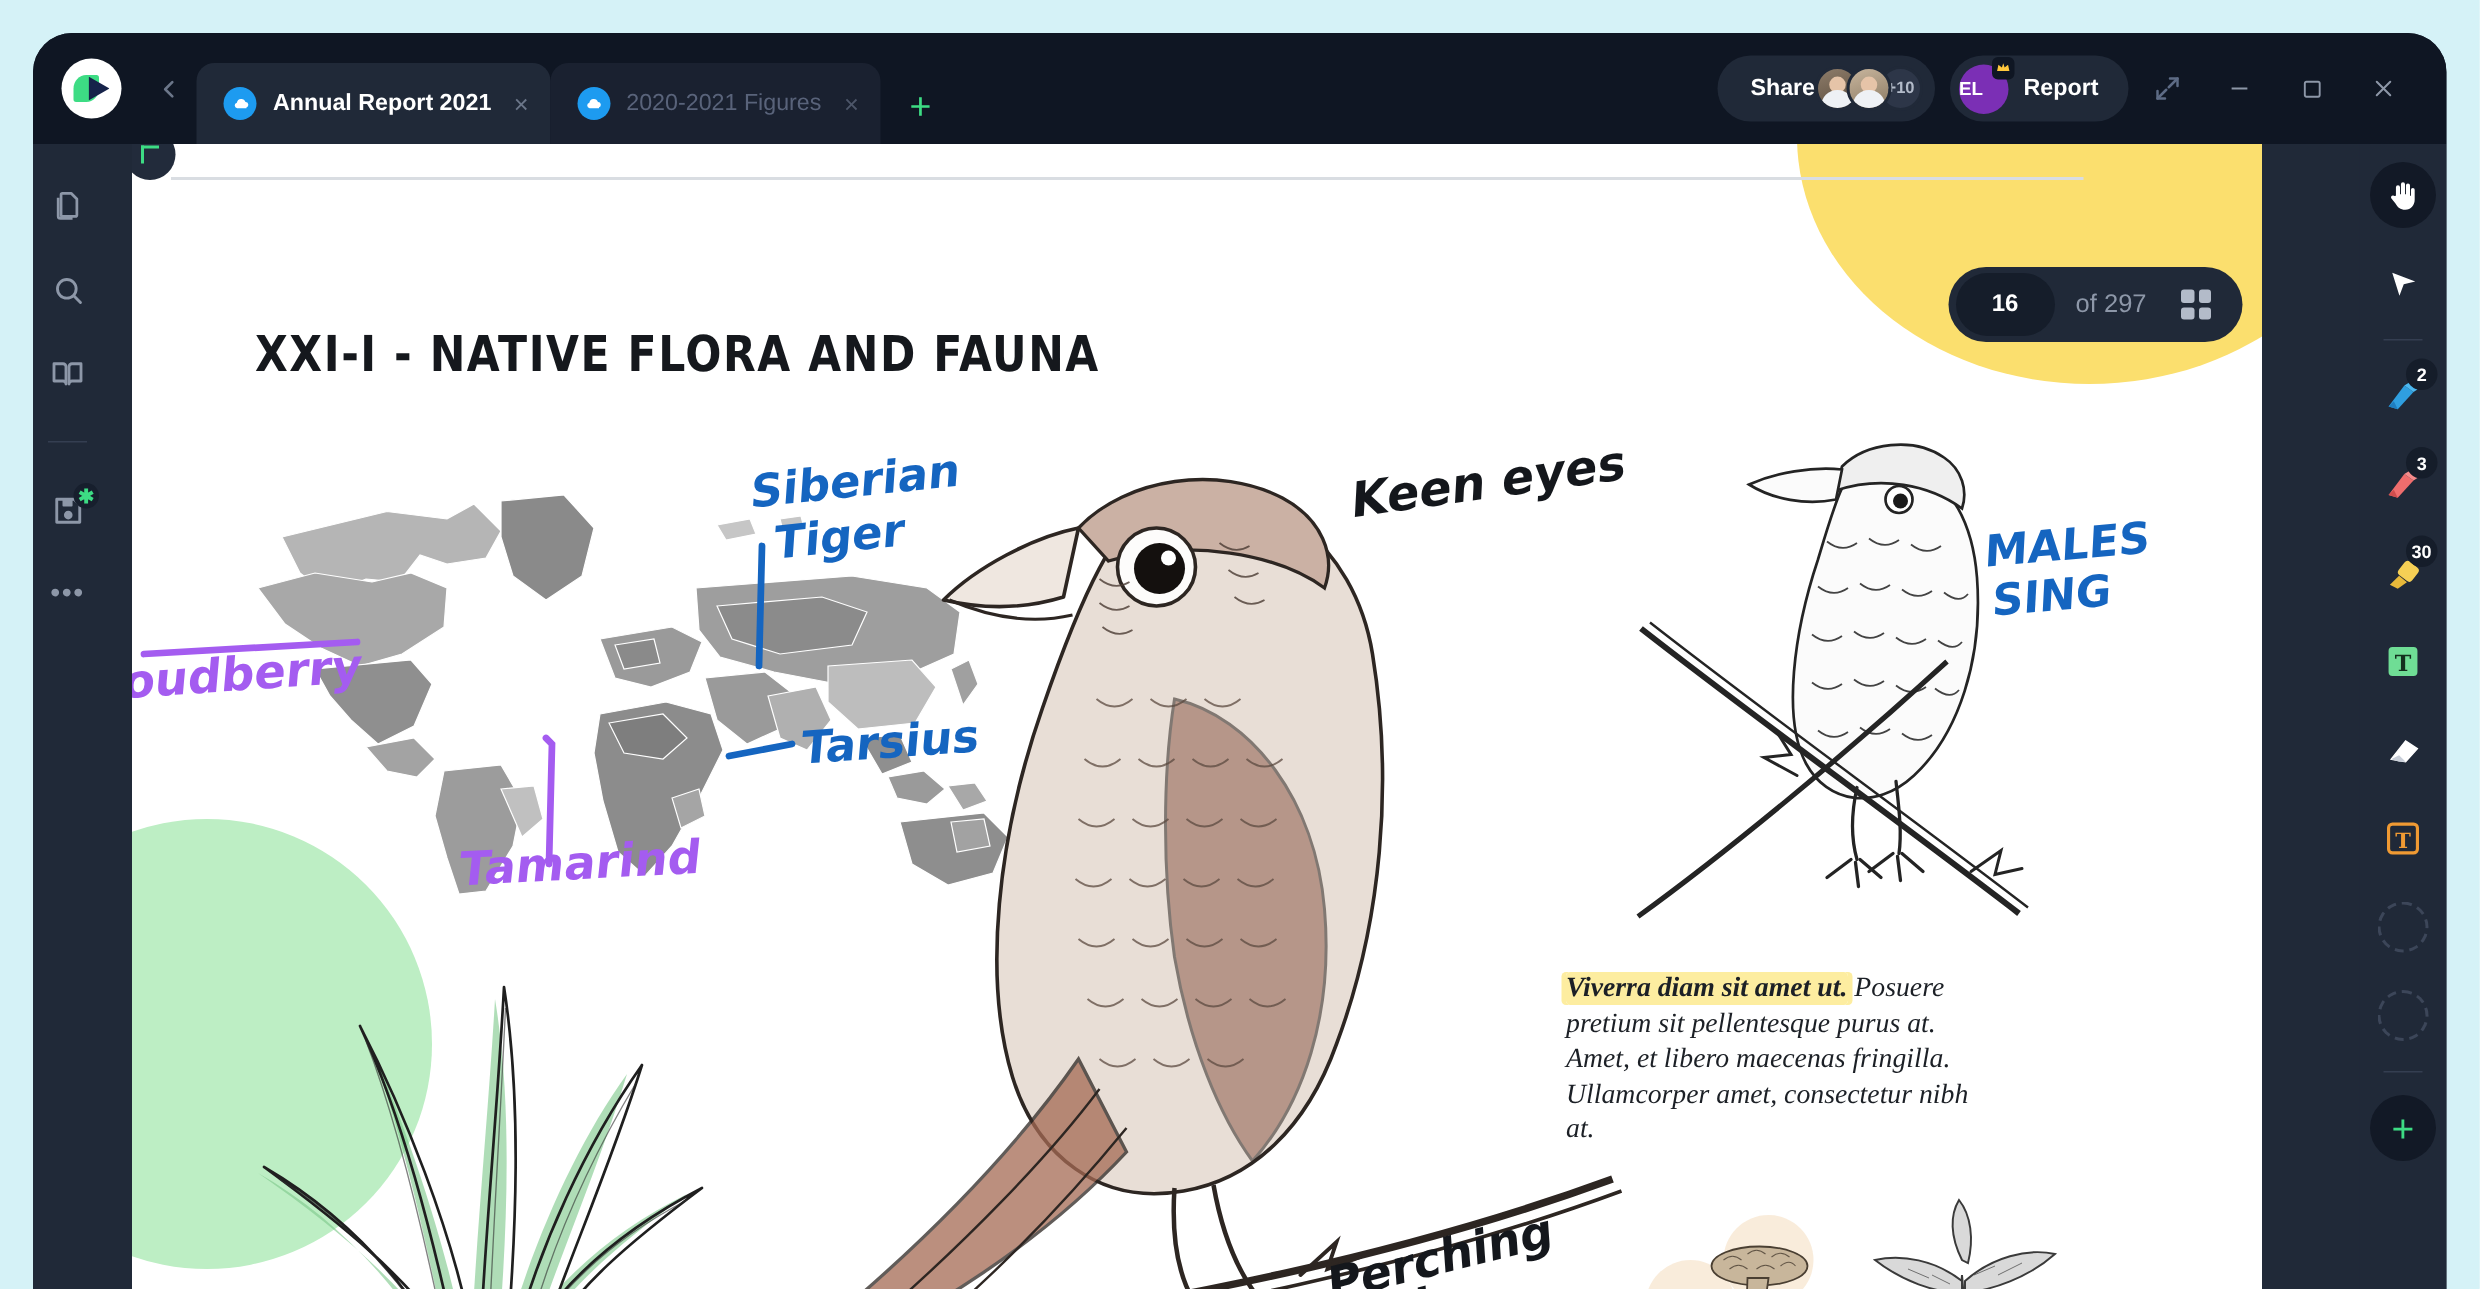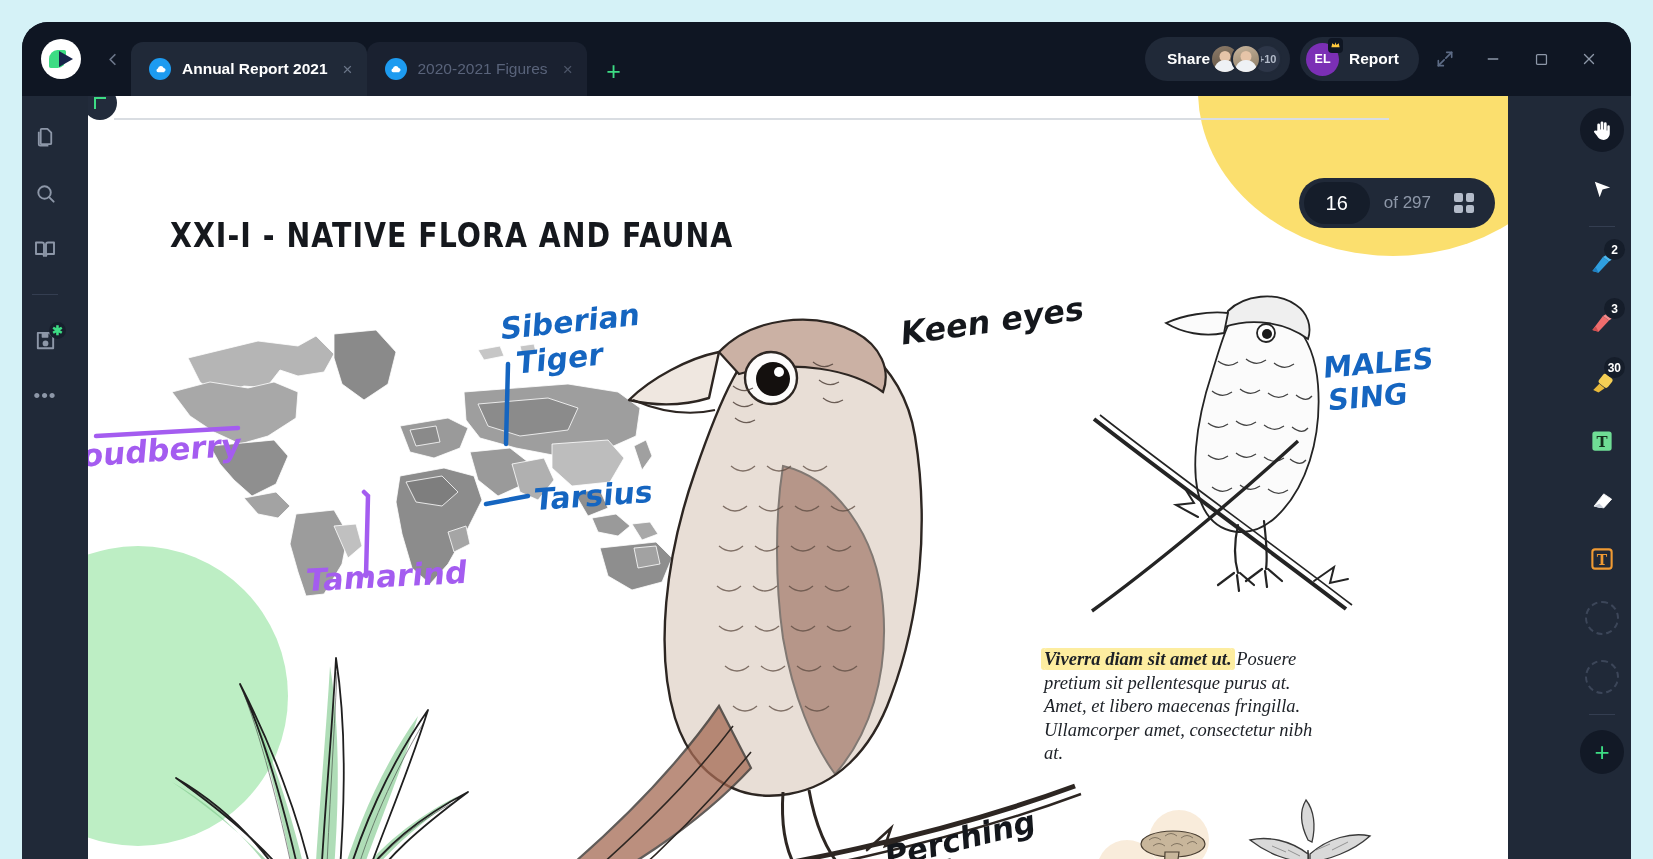--- a/index.html
+++ b/index.html
@@ -112,7 +112,7 @@
   #premium-avatar {
     width: 33px; height: 33px; border-radius: 50%;
     background: #7b2fb5; color: #fff; font-size: 12.5px; font-weight: bold;
-    display: flex; align-items: center; justify-content: center;
+    display: flex; align-items: center; 
     position: relative;
   }
   #premium-crown {

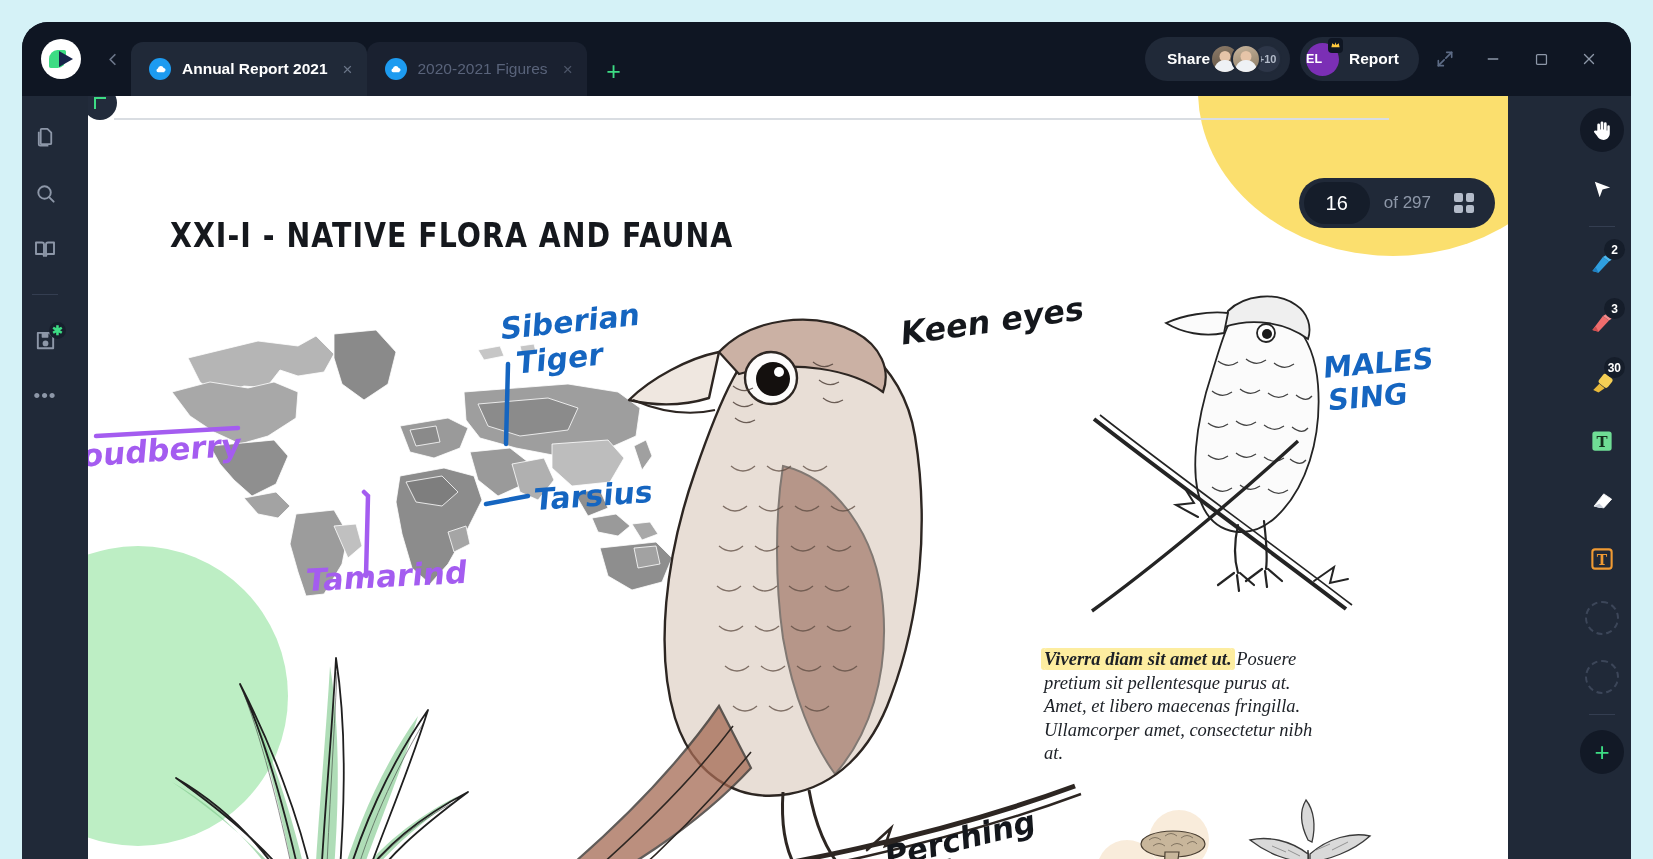--- a/index.html
+++ b/index.html
@@ -226,7 +226,7 @@
     background: #151d2a; border-radius: 21px;
     min-width: 66px; height: 42px;
     display: flex; align-items: center; justify-content: center;
-    color: #fff; font-size: 20px; font-weight: normal;
+    color: #fff; font-size: 16px; font-weight: bold;
   }
   #page-total { color: #8d97a8; font-size: 17px; }
   #grid-btn {

